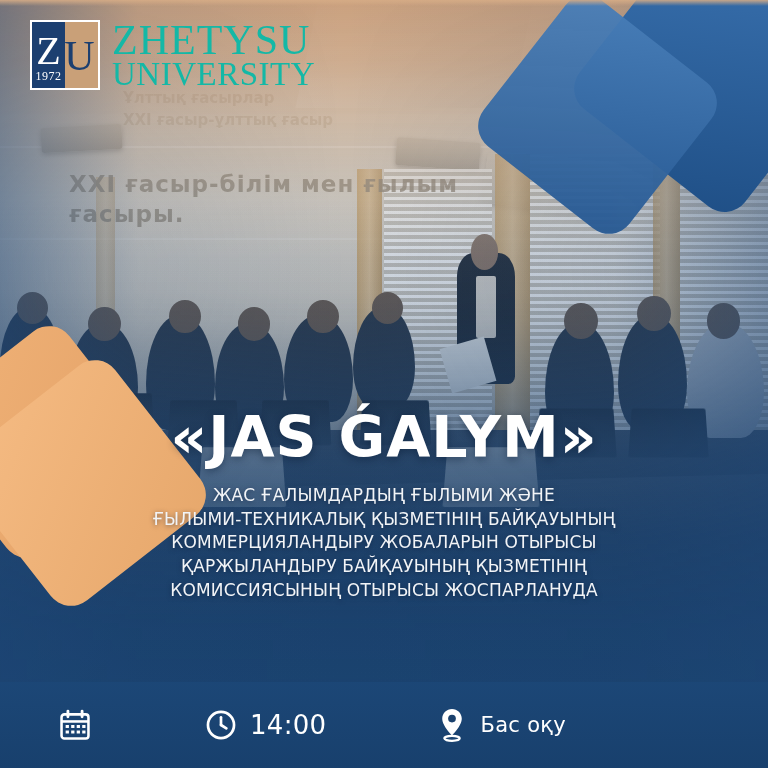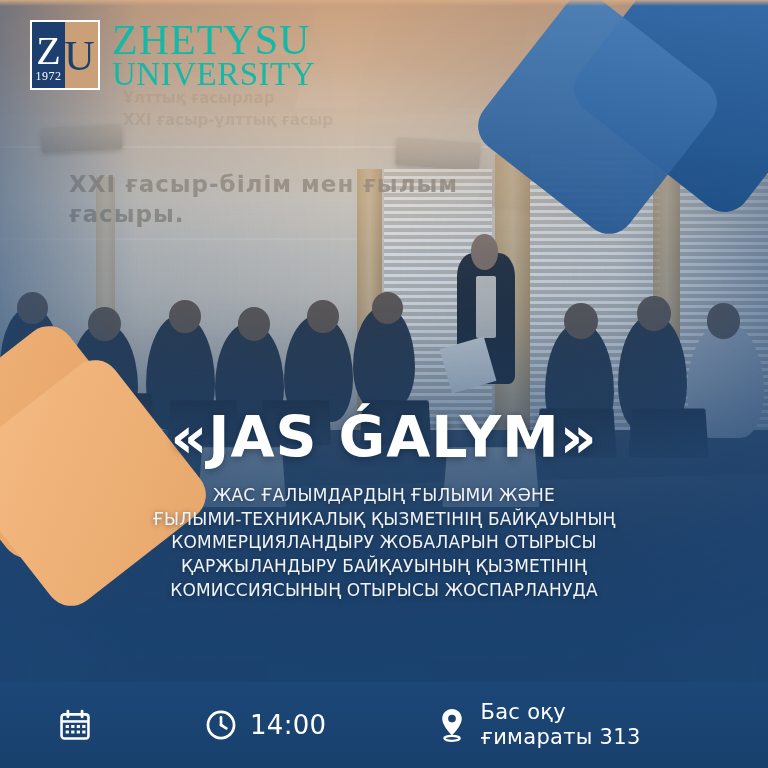--- a/index.html
+++ b/index.html
@@ -513,7 +513,6 @@
       </svg>
       <span class="info-text two-line">
         <span>Бас оқу</span><br>
-        <span>ғимараты 313</span>
       </span>
     </div>
 

